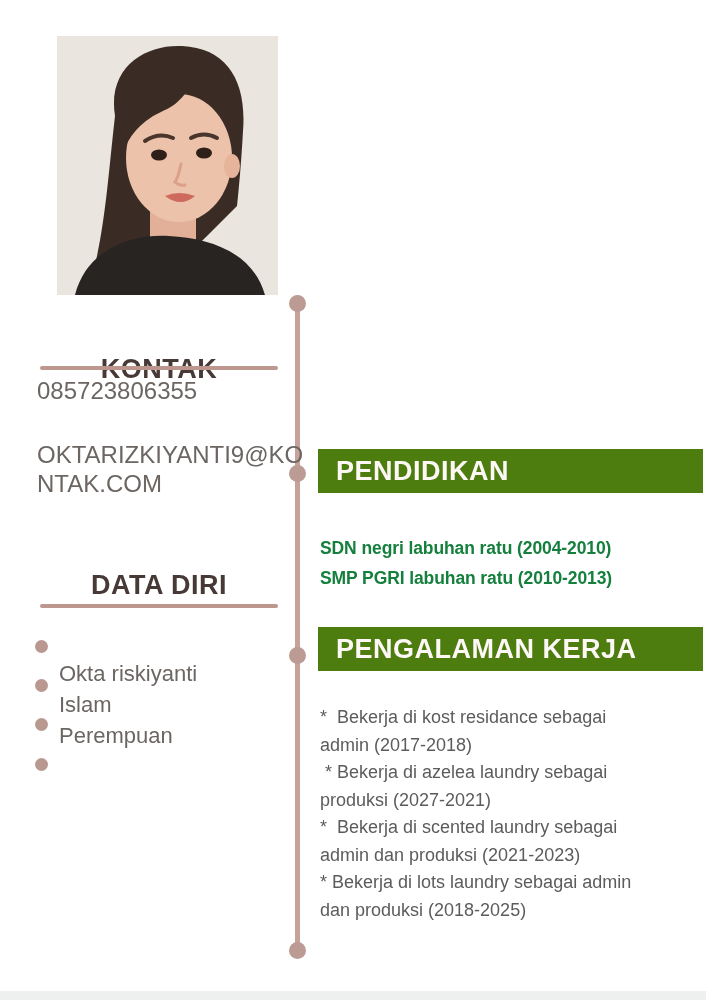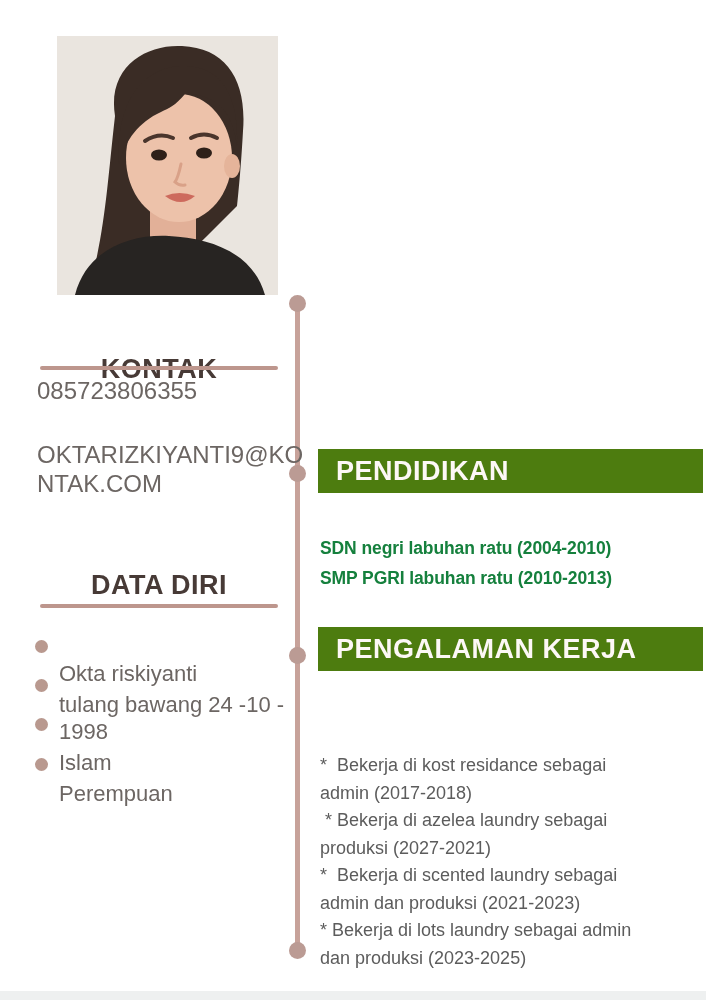--- a/index.html
+++ b/index.html
@@ -159,7 +159,6 @@
   <div class="bullet-icon bullet-4"></div>
   <div class="personal-list">
       <p class="personal-item">Okta riskiyanti</p>
-      <p class="personal-item">tulang bawang 24 -10 - 1998</p>
       <p class="personal-item">Islam</p>
       <p class="personal-item">Perempuan</p>
     </div>

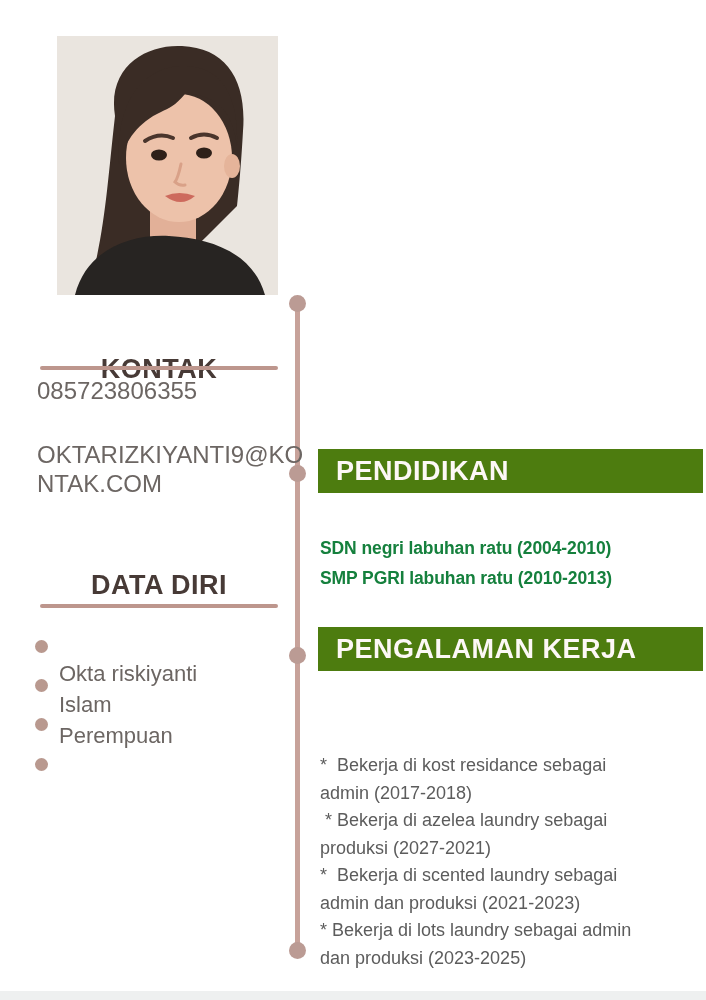--- a/index.html
+++ b/index.html
@@ -92,7 +92,7 @@
 
   .experience-list{
     position:absolute;left:320px;top:704px;width:325px;
-    font-size:18px;color:#5c5c5c;line-height:27.5px;margin-top:48px;
+    font-size:18px;color:#5c5c5c;line-height:27.5px;
   }
   .experience-item{margin:0;white-space:pre-wrap;}
 

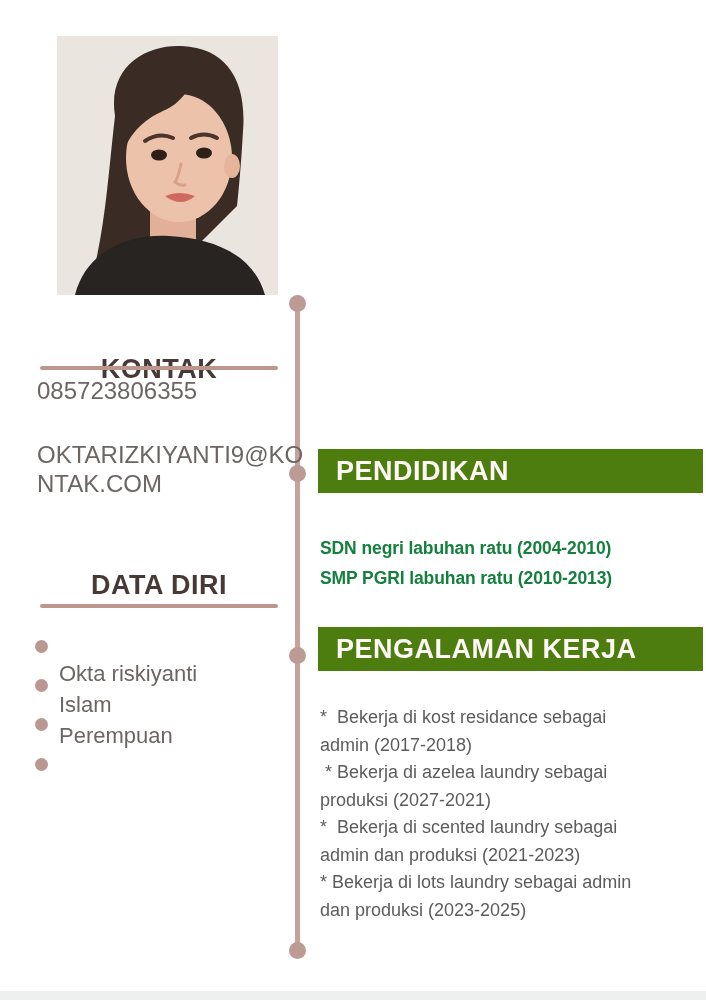--- a/index.html
+++ b/index.html
@@ -174,7 +174,7 @@
       <p class="experience-item">*  Bekerja di kost residance sebagai admin (2017-2018)</p>
       <p class="experience-item"> * Bekerja di azelea laundry sebagai produksi (2027-2021)</p>
       <p class="experience-item">*  Bekerja di scented laundry sebagai admin dan produksi (2021-2023)</p>
-      <p class="experience-item">* Bekerja di lots laundry sebagai admin dan produksi (2023-2025)</p>
+      <p class="experience-item">* Bekerja di lots laundry sebagai admin dan produksi (2018-2025)</p>
     </div>
 
   <div class="footer-strip"></div>

